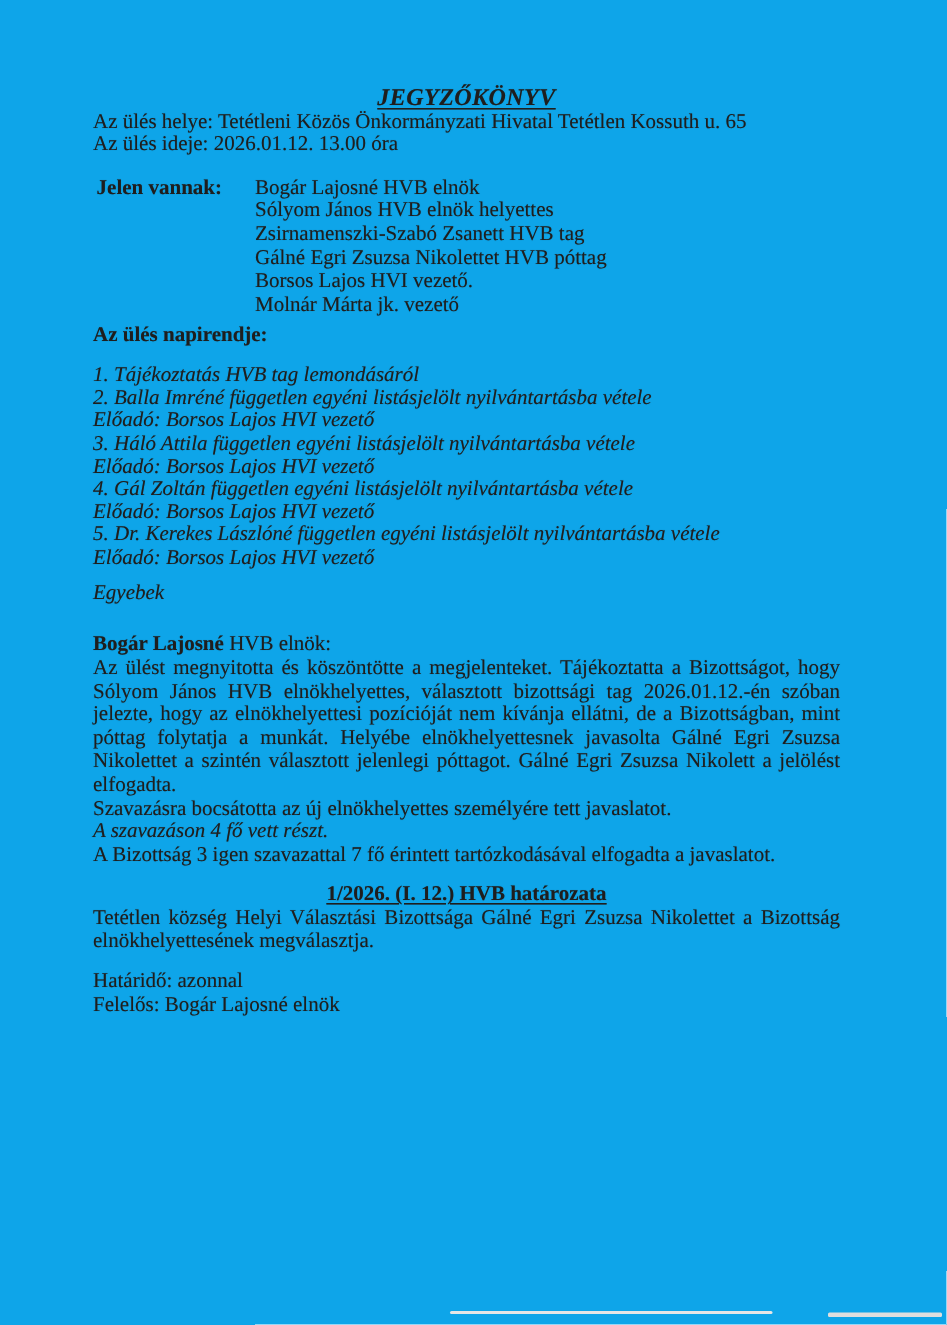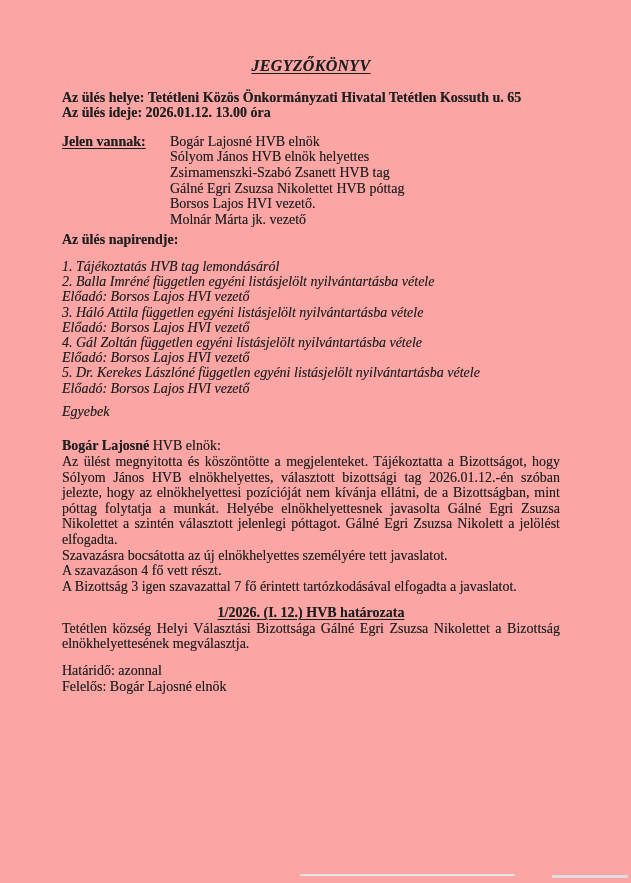--- a/index.html
+++ b/index.html
@@ -11,7 +11,7 @@
     position: relative;
     width: 631px;
     height: 883px;
-    background: #fca5a5;
+    background: #0ea5e9;
     overflow: hidden;
     font-family: "Liberation Serif", "DejaVu Serif", serif;
     font-size: 14px;

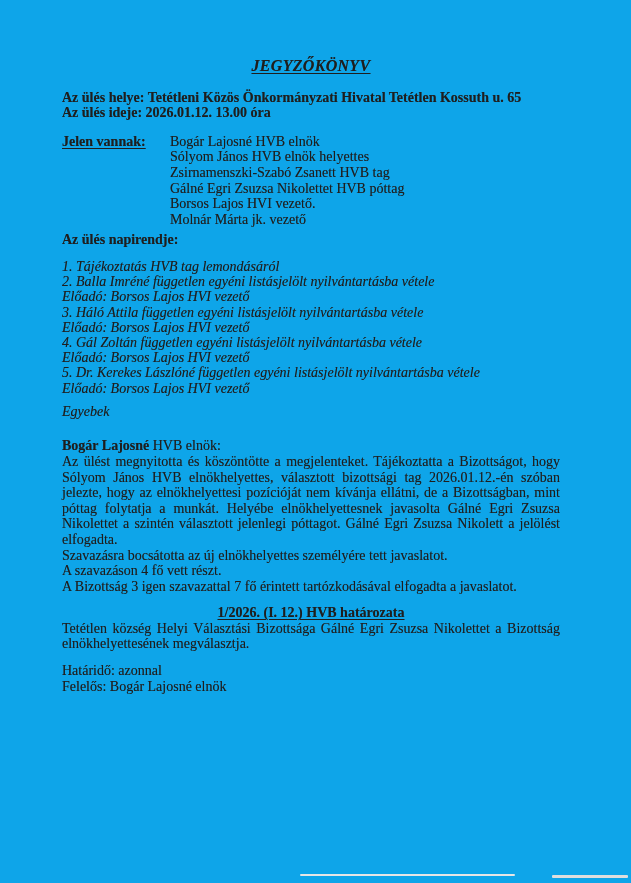--- a/index.html
+++ b/index.html
@@ -42,8 +42,7 @@
     font-style: italic;
   }
   .meta {
-    margin-top: 16px;
-    font-weight: bold;
+    font-weight: normal;
   }
   .attendees {
     margin-top: 13px;

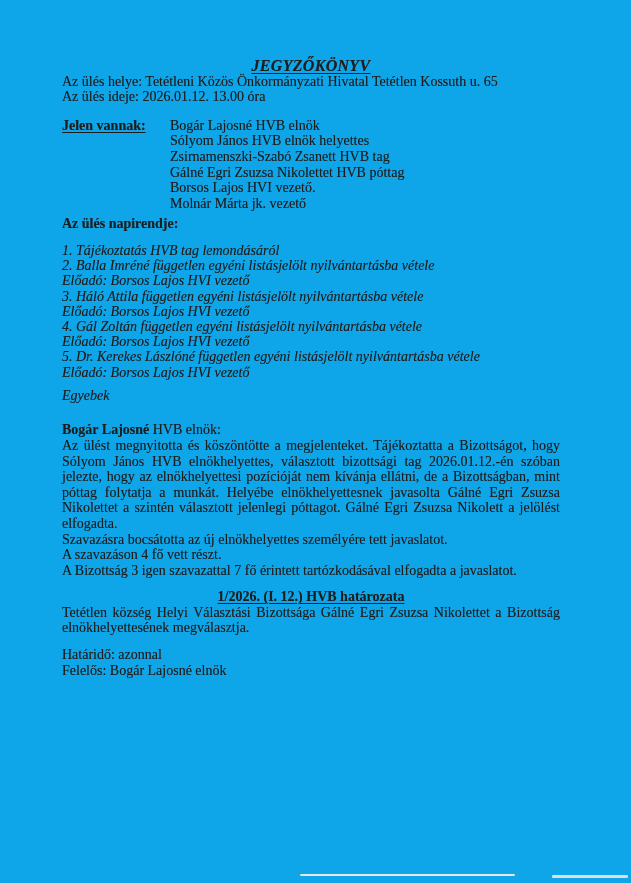--- a/index.html
+++ b/index.html
@@ -52,9 +52,9 @@
   .attendees-label {
     flex: 0 0 86px;
     font-weight: bold;
-    text-decoration: underline;
     text-underline-offset: 2px;
     white-space: nowrap;
+    text-align: right;
   }
   .attendees-list { flex: 1 1 auto; margin-left: 22px; }
   .agenda-heading {

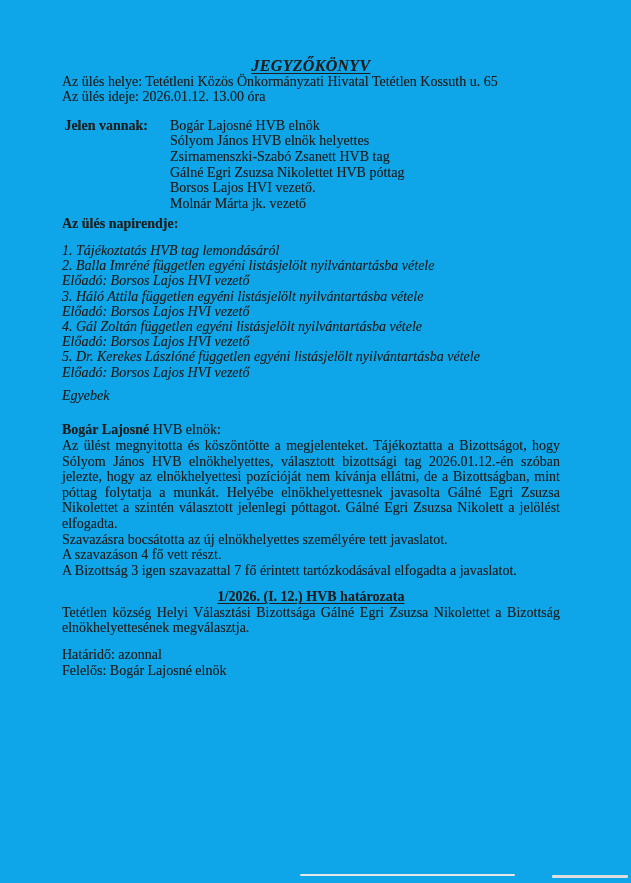--- a/index.html
+++ b/index.html
@@ -75,7 +75,7 @@
   p.body { margin: 0; }
   .mt-p1 { margin-top: 11px; }
   .mt-p2 { margin-top: 8px; }
-  .mt-p3 { margin-top: 11px; }
+  .mt-p3 { margin-top: 11px; font-style: italic; }
   .mt-p4 { margin-top: 11px; }
   .just { text-align: justify; text-justify: inter-word; }
   .res-heading {

